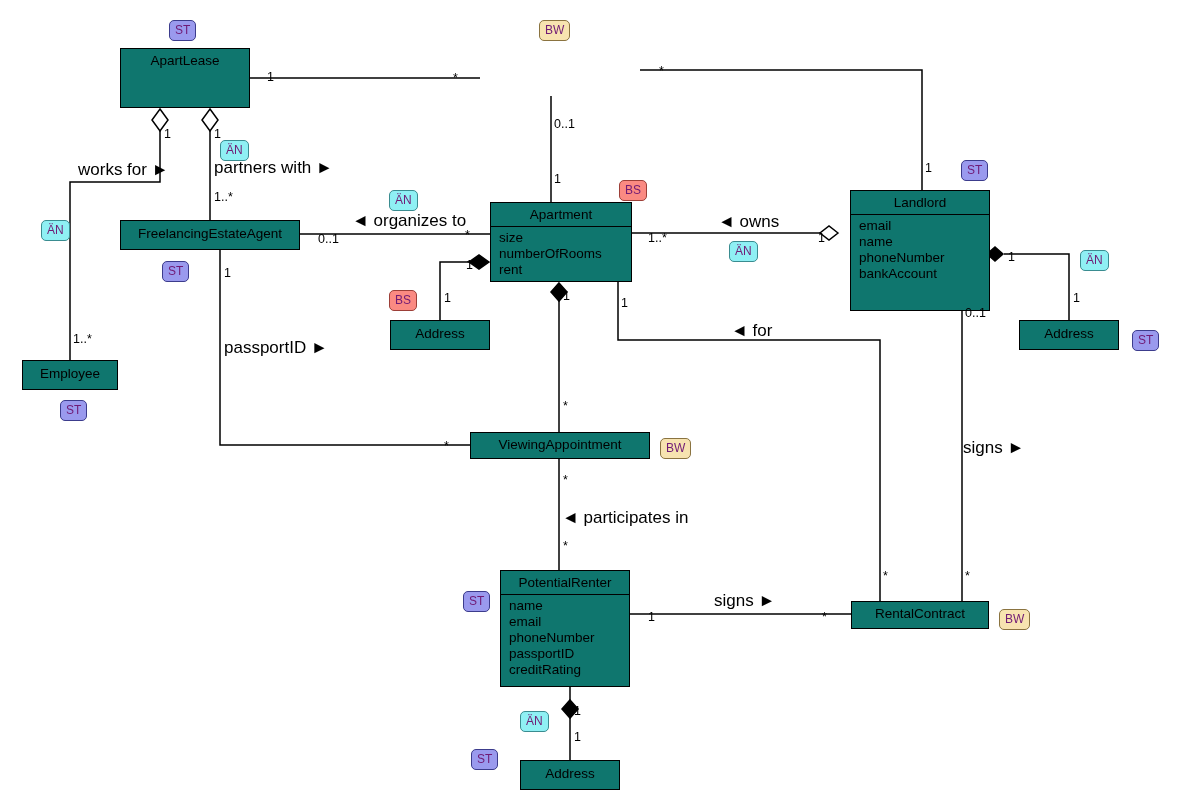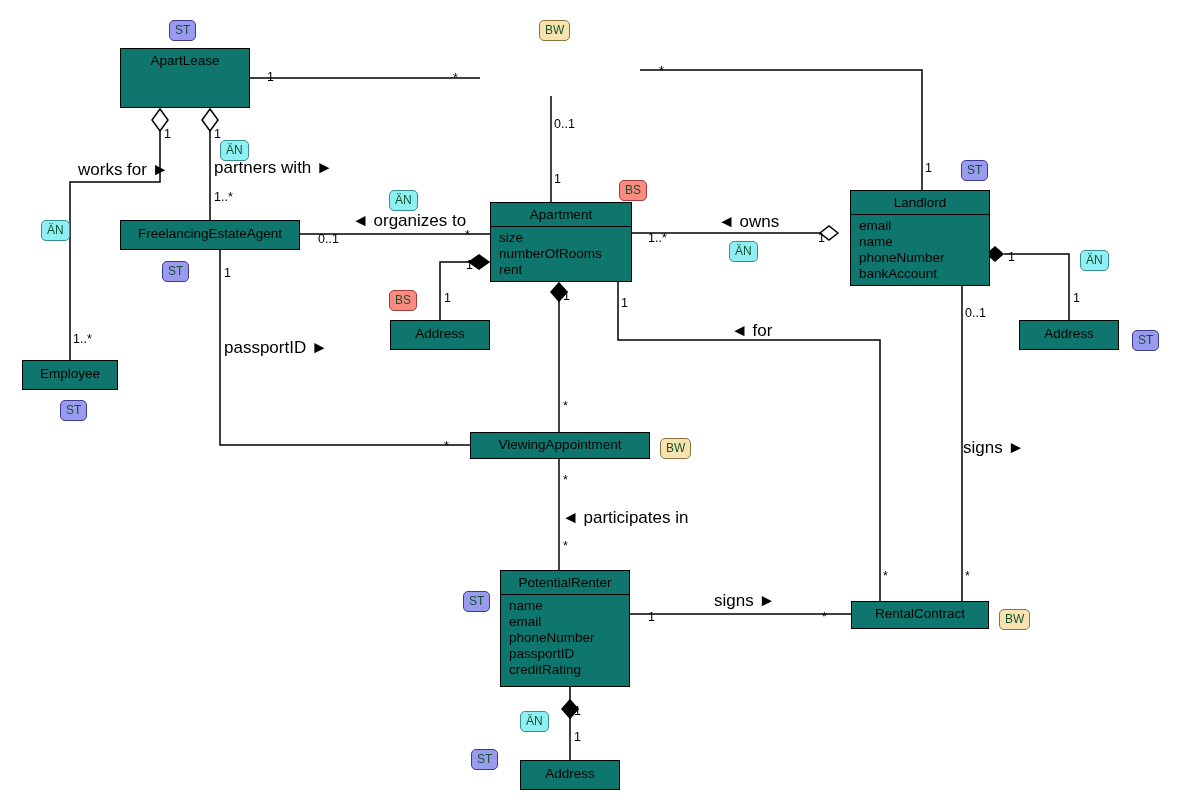--- a/index.html
+++ b/index.html
@@ -13,7 +13,7 @@
   .uclass .attrs{padding:3px 6px 4px 8px;font-size:13.5px;line-height:16px;color:#000;}
   .uclass .attrs div{white-space:nowrap;}
   .badge{position:absolute;border:1.5px solid #333;border-radius:5px;font-size:12px;line-height:13px;
-         padding:3px 5px 3px 5px;color:#14532d;text-align:center;box-sizing:border-box;font-family:"Liberation Sans",sans-serif;}
+         padding:3px 5px 3px 5px;color:#701a75;text-align:center;box-sizing:border-box;font-family:"Liberation Sans",sans-serif;}
   .badge.st{background:#9a9aee;border-color:#3c3c8c;}
   .badge.bw{background:#f7e3b0;border-color:#8a7340;}
   .badge.bs{background:#fa8a82;border-color:#9c3f38;}

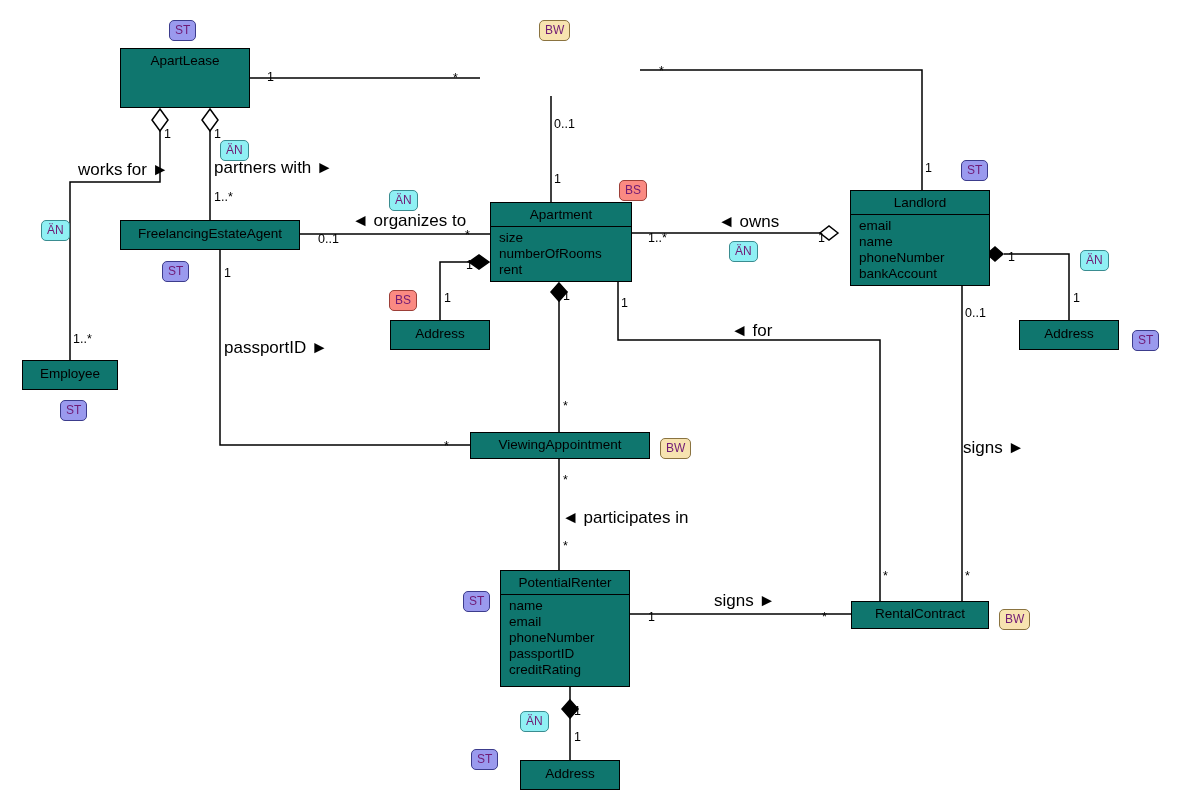--- a/index.html
+++ b/index.html
@@ -95,7 +95,7 @@
     </div>
   </div>
 
-  <div class="uclass compart" style="left:850px;top:190px;width:140px;height:96px;">
+  <div class="uclass compart" style="left:850px;top:190px;width:140px;height:121px;">
     <div class="cname">Landlord</div>
     <div class="attrs">
       <div>email</div>

